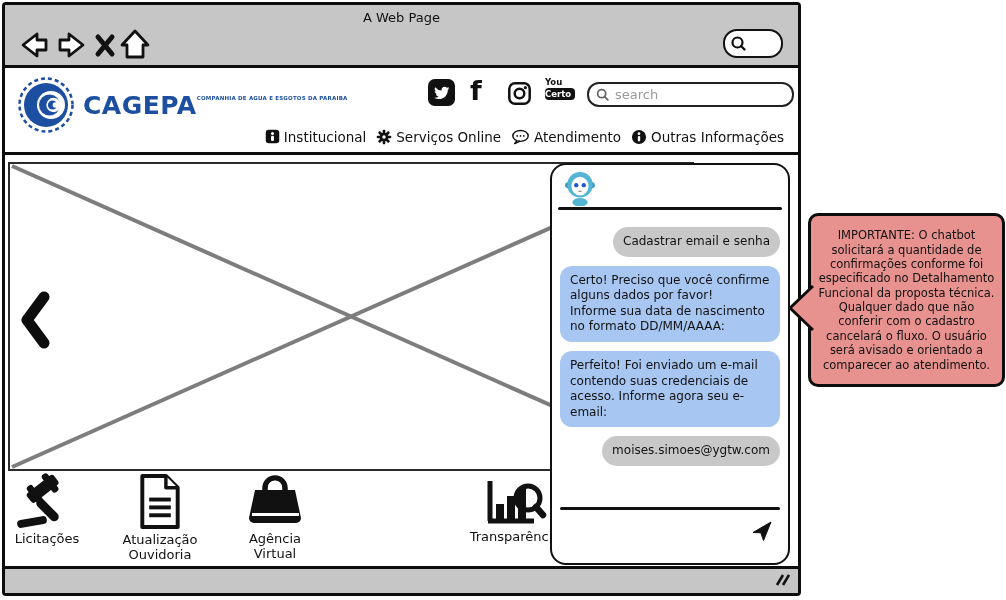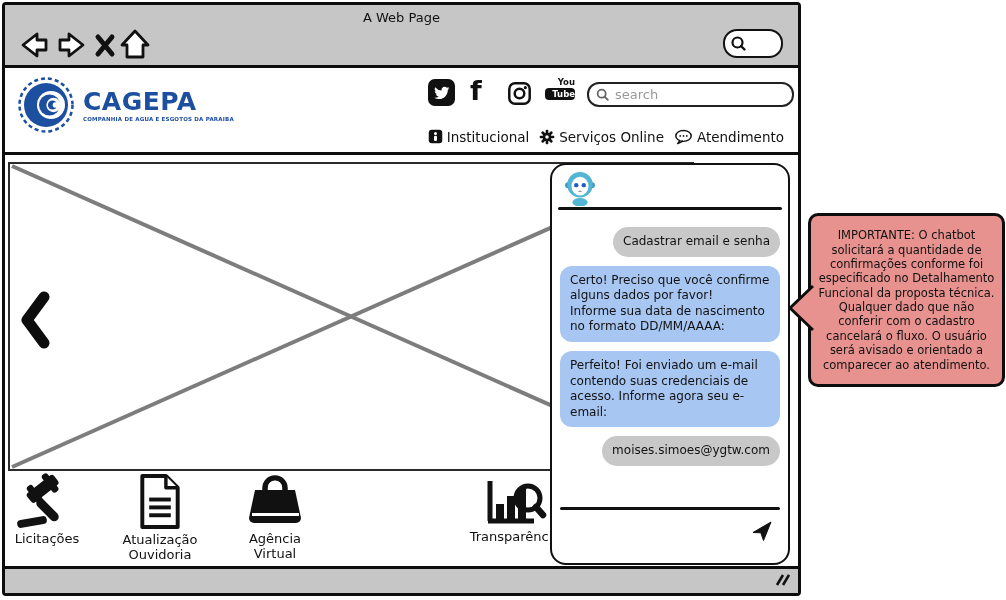--- a/index.html
+++ b/index.html
@@ -30,7 +30,7 @@
   .logo-sub{color:#1d4fa1;font-weight:bold;font-size:5.5px;letter-spacing:.2px;margin-top:2px;}
   .social-icon{position:absolute;cursor:pointer;}
   .fb-glyph{font-size:27px;font-weight:bold;color:#111;line-height:1;}
-  .yt{width:30px;text-align:right;}
+  .yt{width:30px;text-align:left;}
   .yt-top{font-size:8.5px;font-weight:bold;line-height:1;color:#111;}
   .yt-box{background:#111;color:#fff;font-size:8.5px;font-weight:bold;border-radius:4px;
           padding:1px 0;margin-top:1px;}

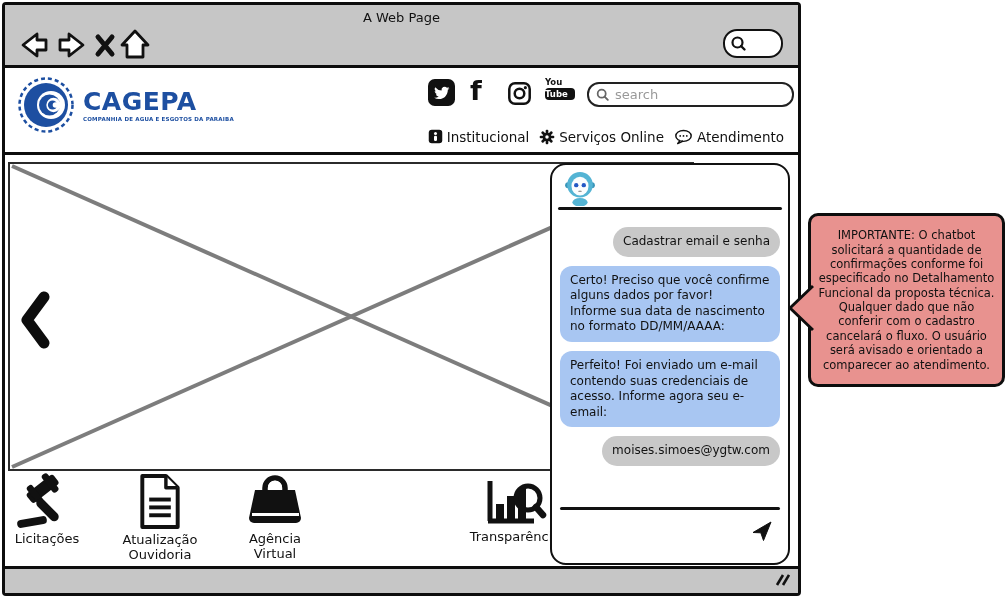--- a/index.html
+++ b/index.html
@@ -25,7 +25,7 @@
   .siteheader{position:absolute;left:0;top:63px;right:0;height:84px;background:#fff;
               border-bottom:3px solid #0d0d0d;}
   .logo{position:absolute;left:12px;top:8px;display:flex;align-items:center;gap:8px;}
-  .logo-text-wrap{display:flex;flex-direction:column;justify-content:space-between;}
+  .logo-text-wrap{display:flex;justify-content:space-between;}
   .logo-name{color:#1d4fa1;font-weight:bold;font-size:25px;letter-spacing:.5px;line-height:1;}
   .logo-sub{color:#1d4fa1;font-weight:bold;font-size:5.5px;letter-spacing:.2px;margin-top:2px;}
   .social-icon{position:absolute;cursor:pointer;}

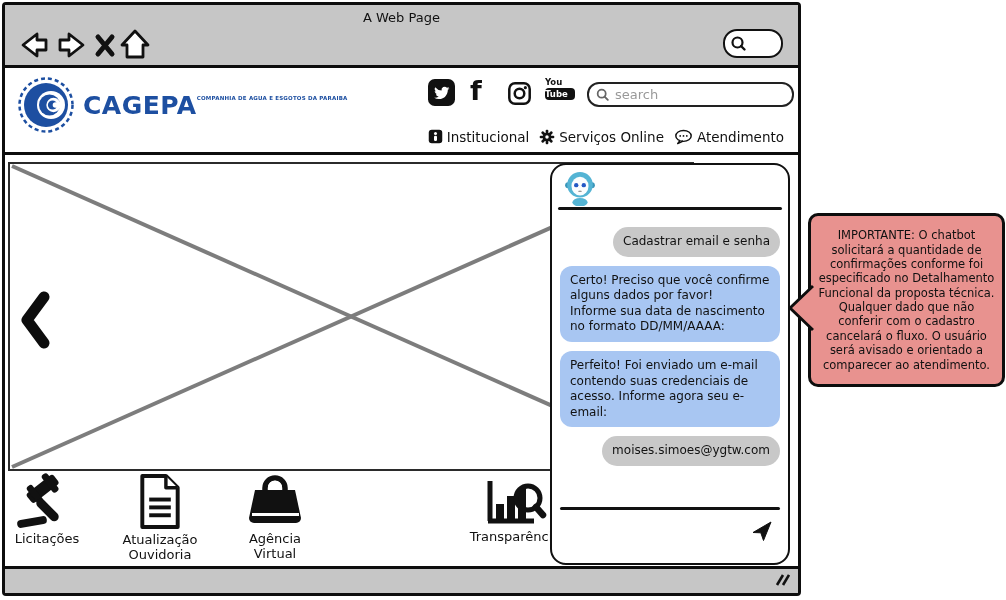--- a/index.html
+++ b/index.html
@@ -149,7 +149,7 @@
       </span>
       <span class="social-icon yt" style="left:540px;top:10px;">
         <div class="yt-top">You</div>
-        <div class="yt-box">Tube</div>
+        <div class="yt-box">Certo</div>
       </span>
 
       <div class="hdr-search">

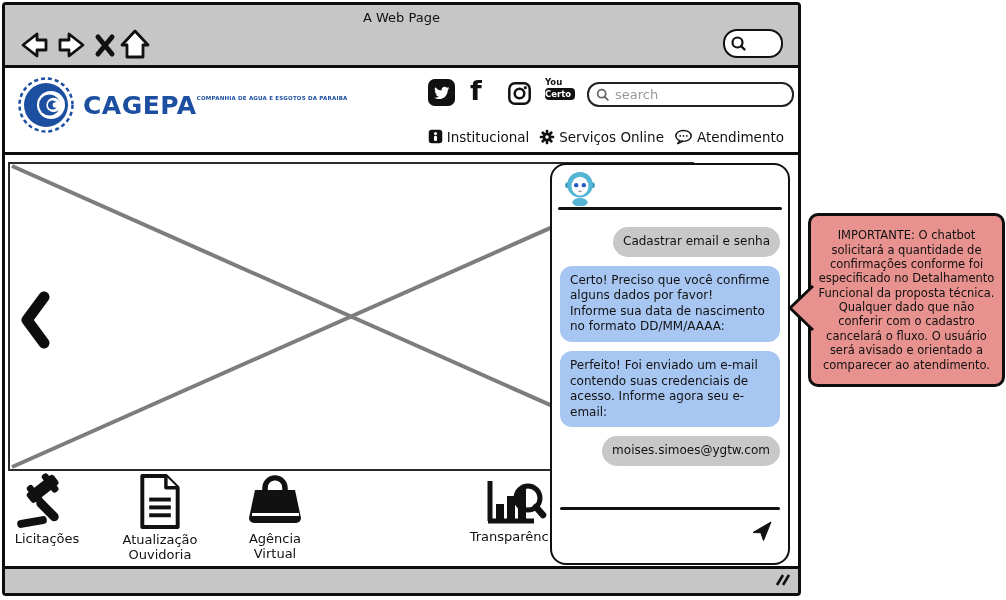--- a/index.html
+++ b/index.html
@@ -192,6 +192,14 @@
             </svg>
           <span>Atendimento</span>
         </span>
+        <span class="nav-item">
+          <svg width="16" height="16" viewBox="0 0 20 20">
+              <circle cx="10" cy="10" r="8.8" fill="#111"></circle>
+              <circle cx="10" cy="5.8" r="1.7" fill="#fff"></circle>
+              <rect x="8.5" y="8.6" width="3" height="7" rx="1.4" fill="#fff"></rect>
+            </svg>
+          <span>Outras Informações</span>
+        </span>
       </div>
     </div>
 

